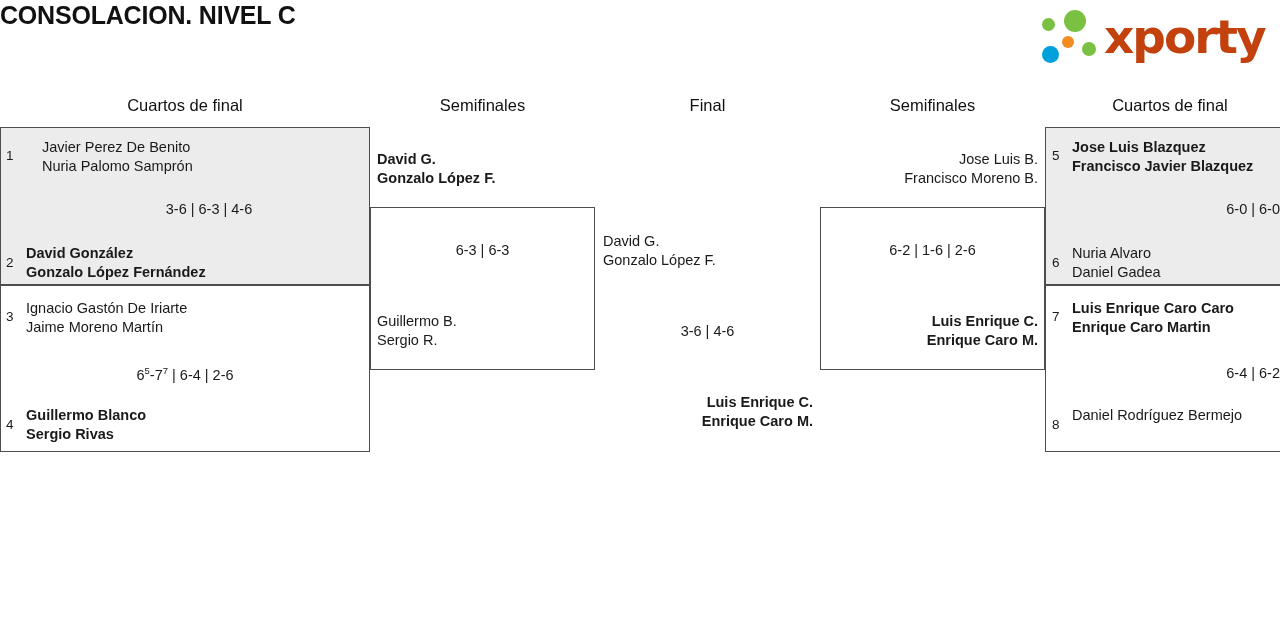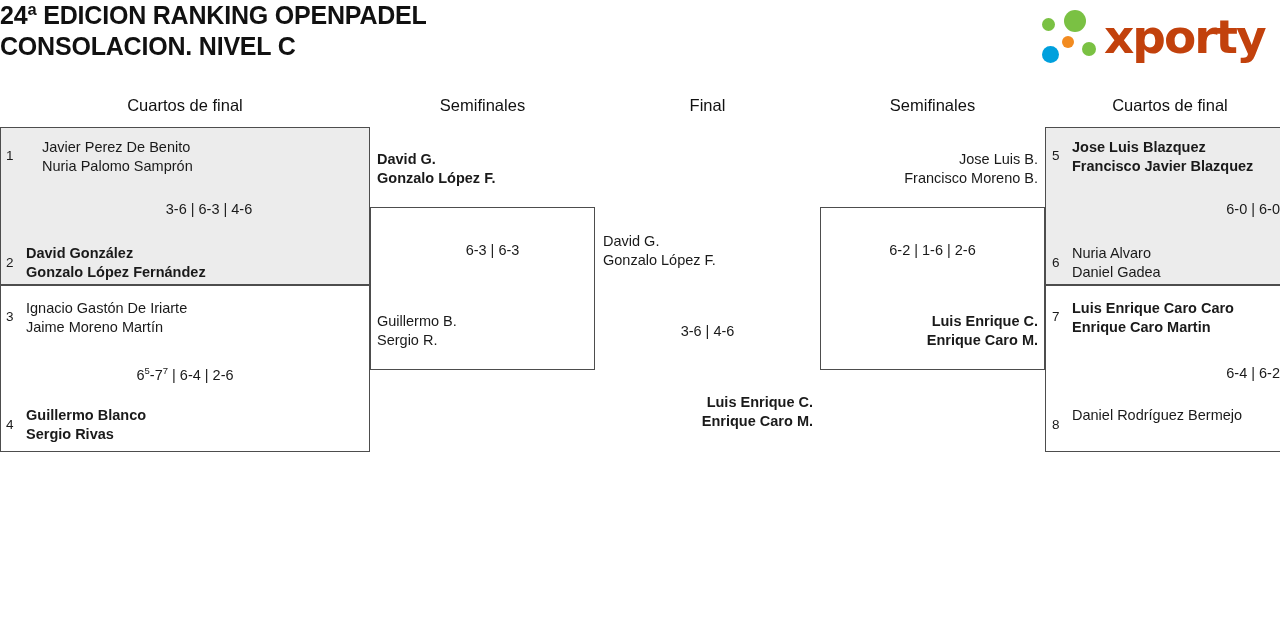--- a/index.html
+++ b/index.html
@@ -110,7 +110,6 @@
 <body>
 
 <div class="title">
-  <div>24ª EDICION RANKING OPENPADEL</div>
   <div>CONSOLACION. NIVEL C</div>
 </div>
 

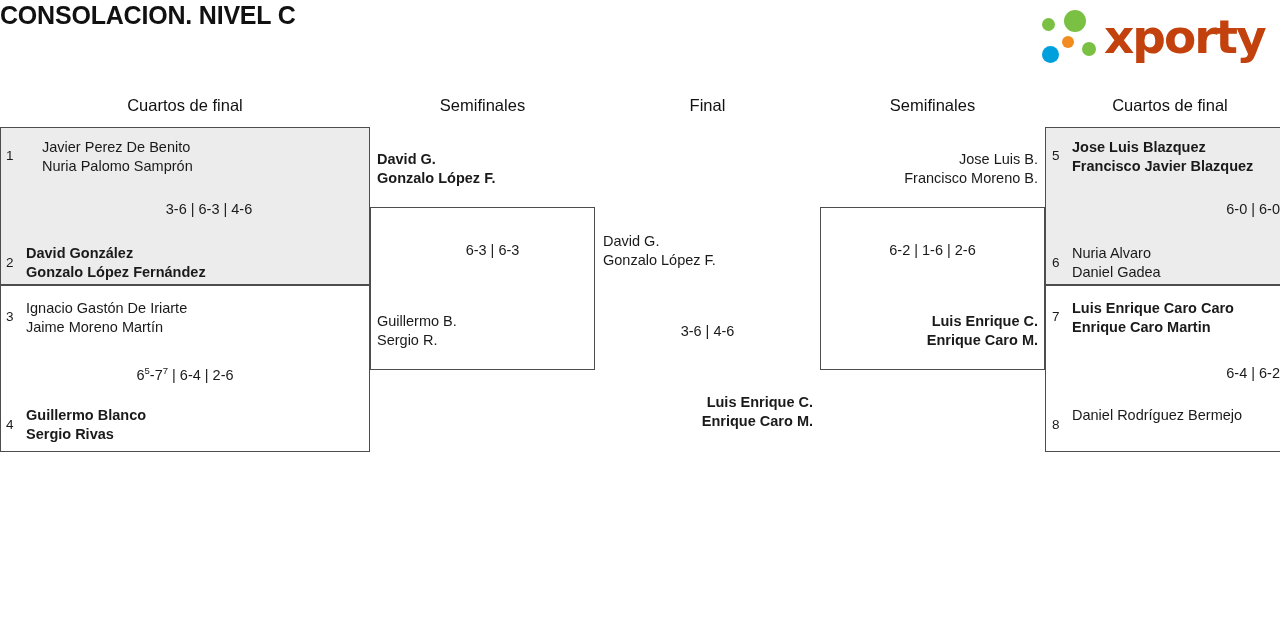--- a/index.html
+++ b/index.html
@@ -161,7 +161,7 @@
   <div>David G.</div>
   <div>Gonzalo López F.</div>
 </div>
-<div class="score" style="left:370px; top:242px; width:225px; text-align:center;padding-left:10px;">6-3 | 6-3</div>
+<div class="score" style="left:370px; top:242px; width:225px; text-align:center;">6-3 | 6-3</div>
 <div class="team" style="left:377px; top:312px;">
   <div>Guillermo B.</div>
   <div>Sergio R.</div>

